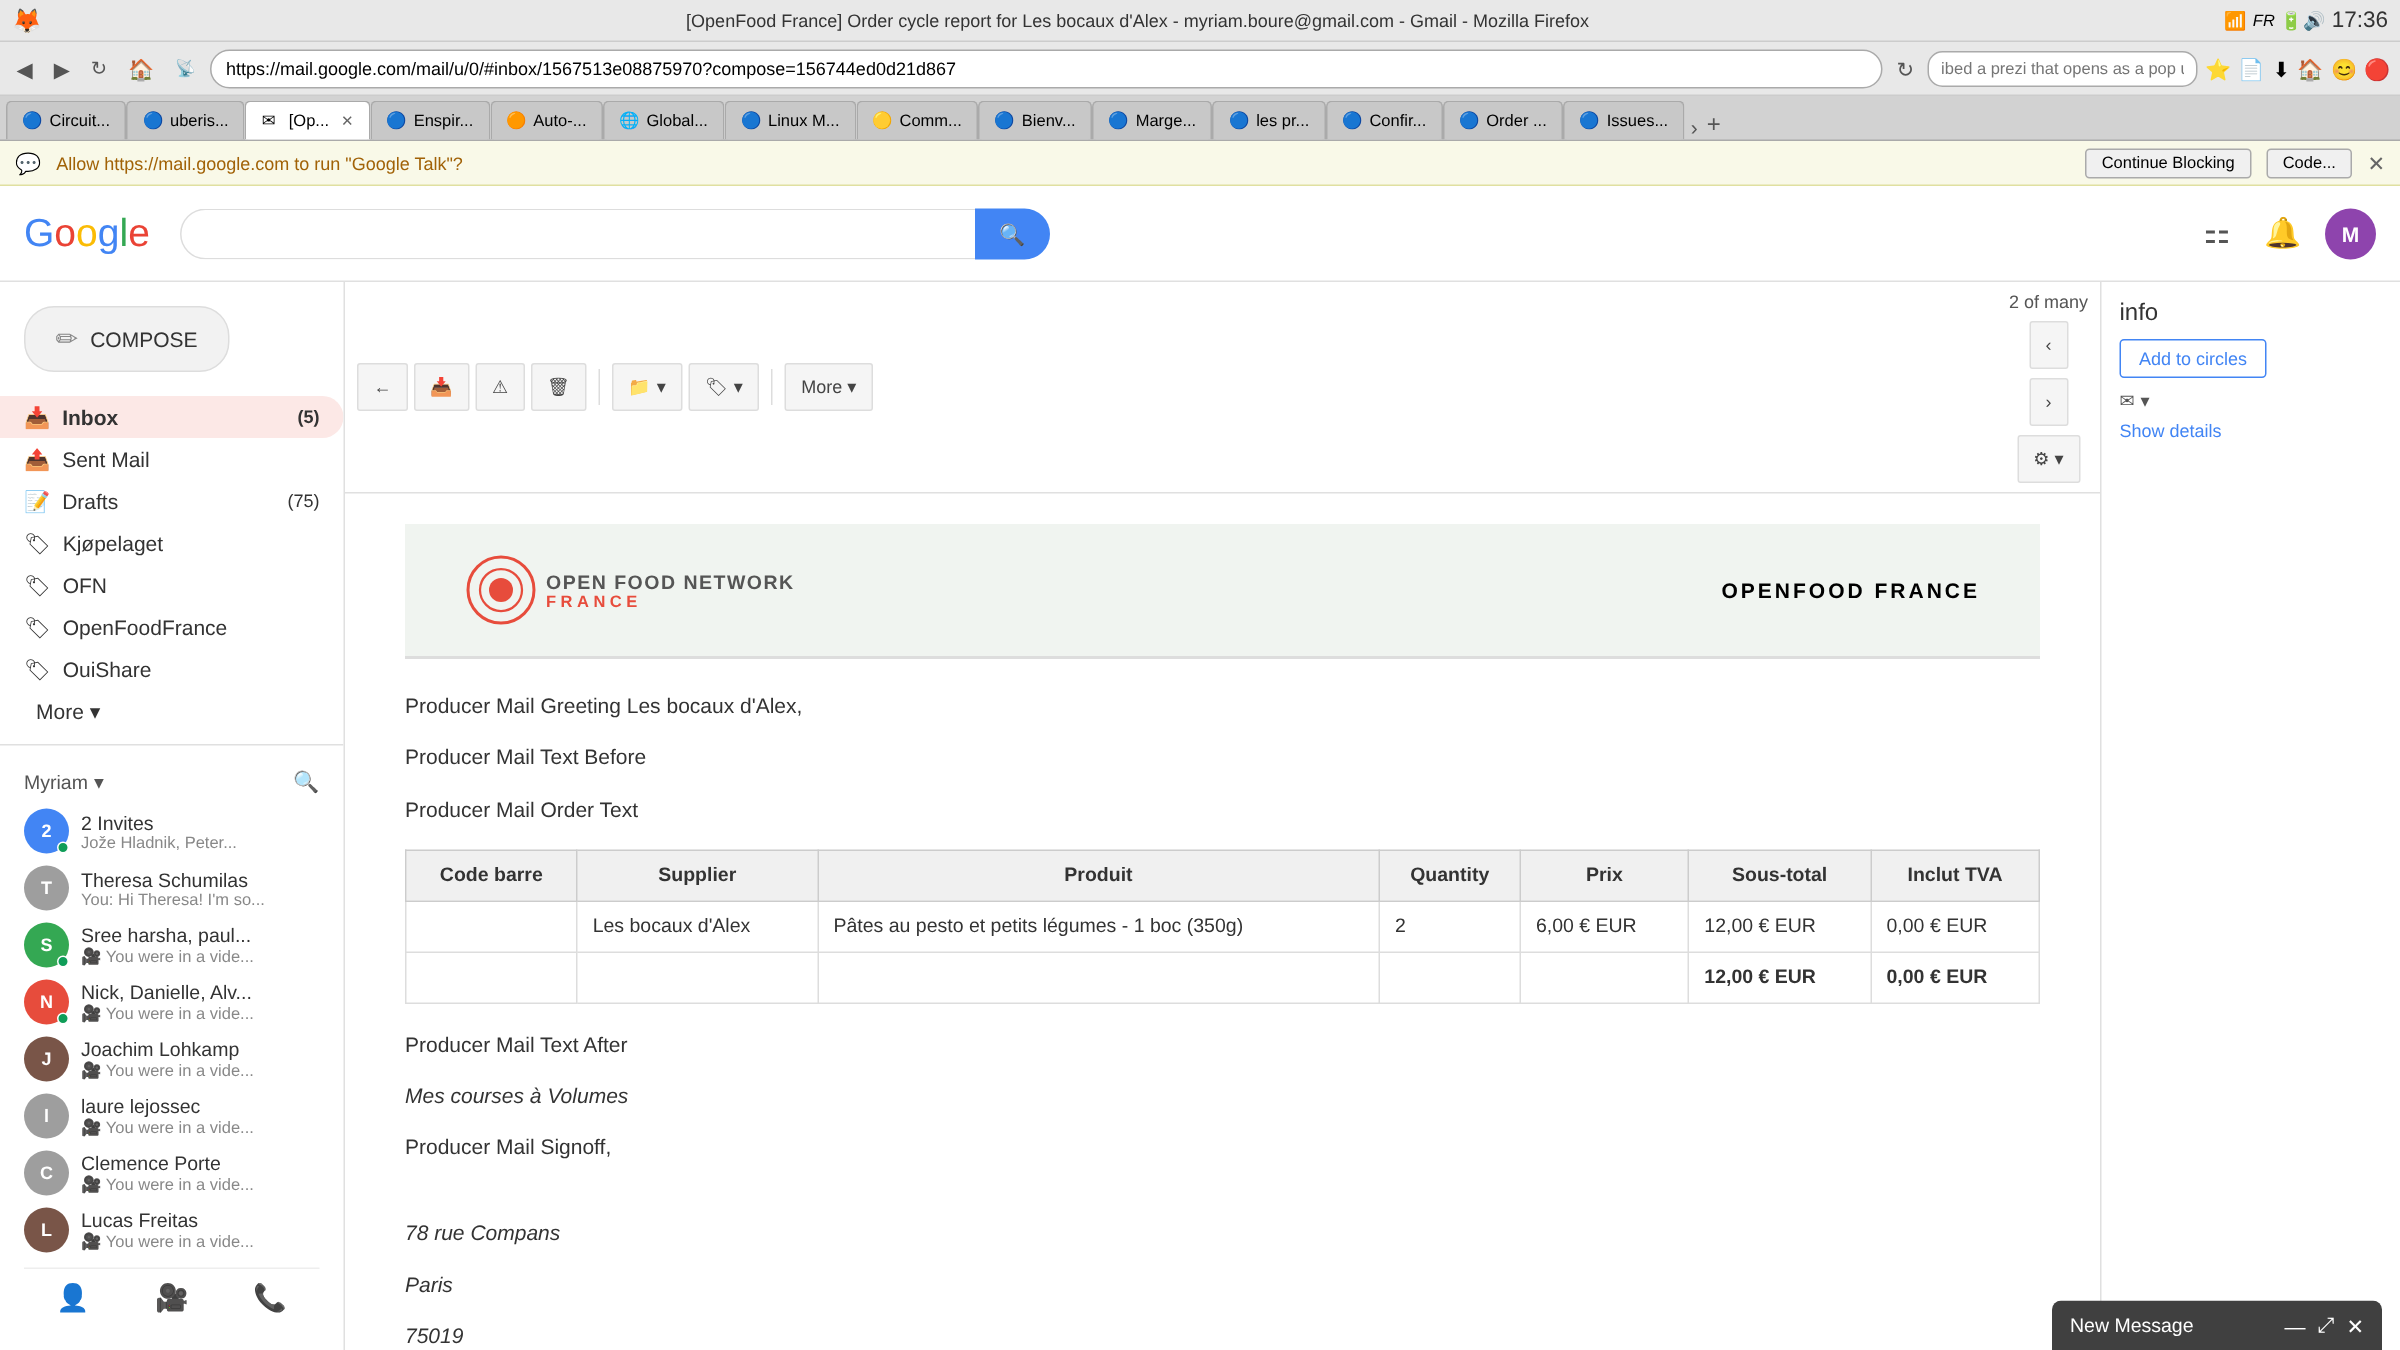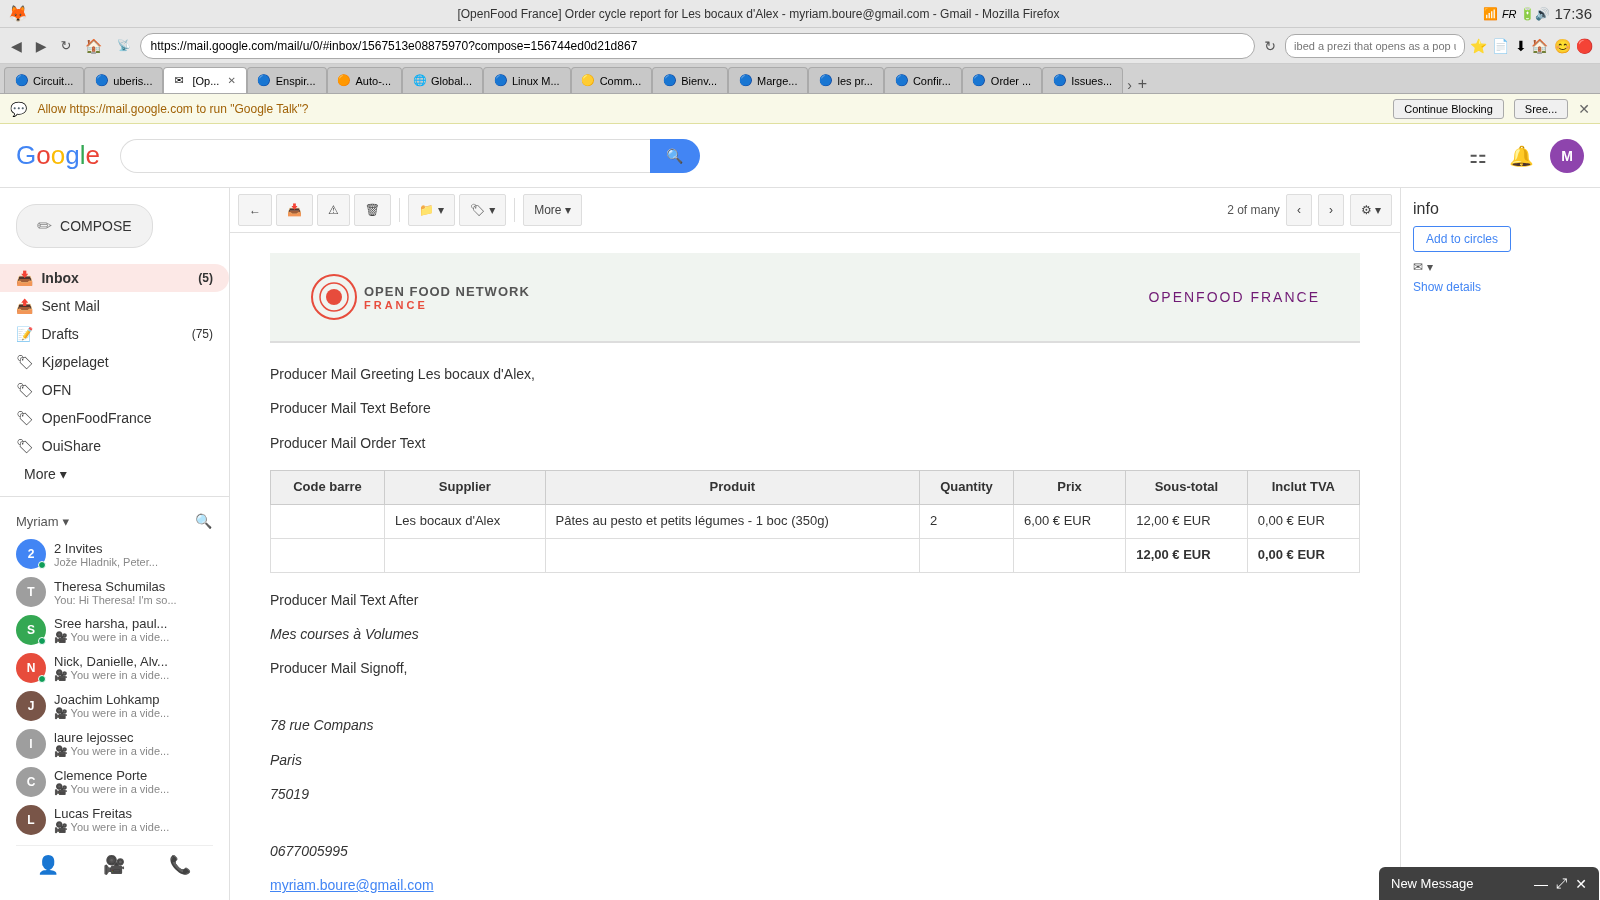--- a/index.html
+++ b/index.html
@@ -394,7 +394,7 @@
   <span class="notification-icon">💬</span>
   <span class="notification-text">Allow https://mail.google.com to run "Google Talk"?</span>
   <button class="notification-btn">Continue Blocking</button>
-  <button class="notification-btn">Sree...</button>
+  <button class="notification-btn">Code...</button>
   <span class="notification-close">✕</span>
 </div>
 

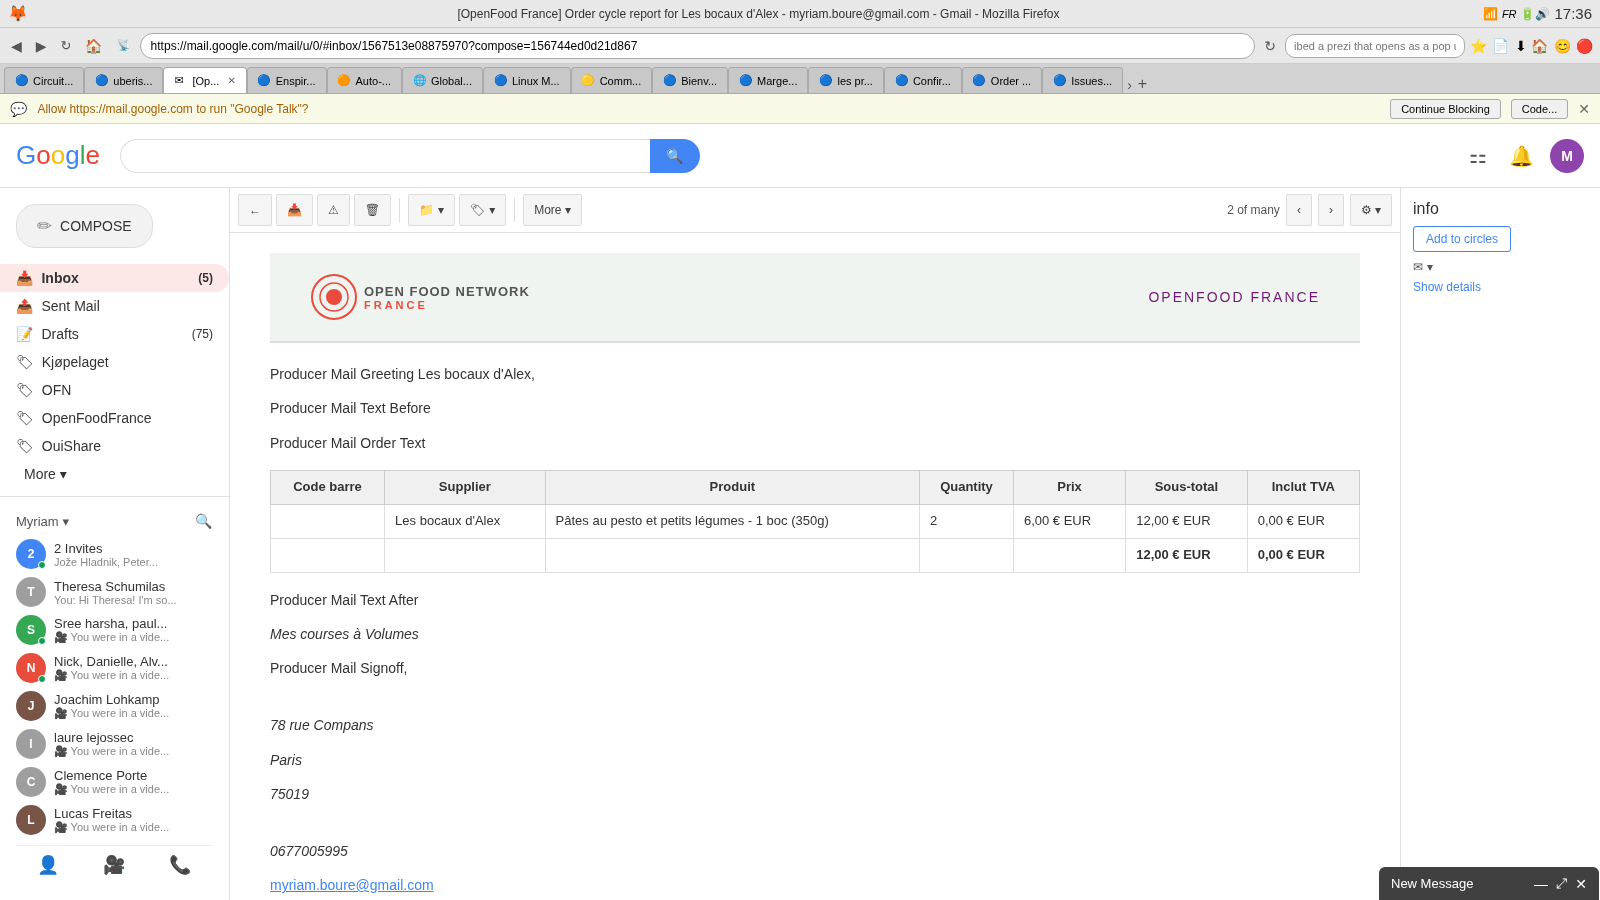--- a/index.html
+++ b/index.html
@@ -208,7 +208,7 @@
       gap: 4px;
     }
     .toolbar-separator { width: 1px; height: 24px; background: #ddd; margin: 0 4px; }
-    .toolbar-right { margin-left: auto; display: flex; align-items: center; gap: 6px; font-size: 12px; color: #555; }
+    .toolbar-right { margin-left: auto; display: flex; align-items: center; gap: 6px; font-size: 12px; color: #555; flex-direction: column; }
 
     
     .email-area {

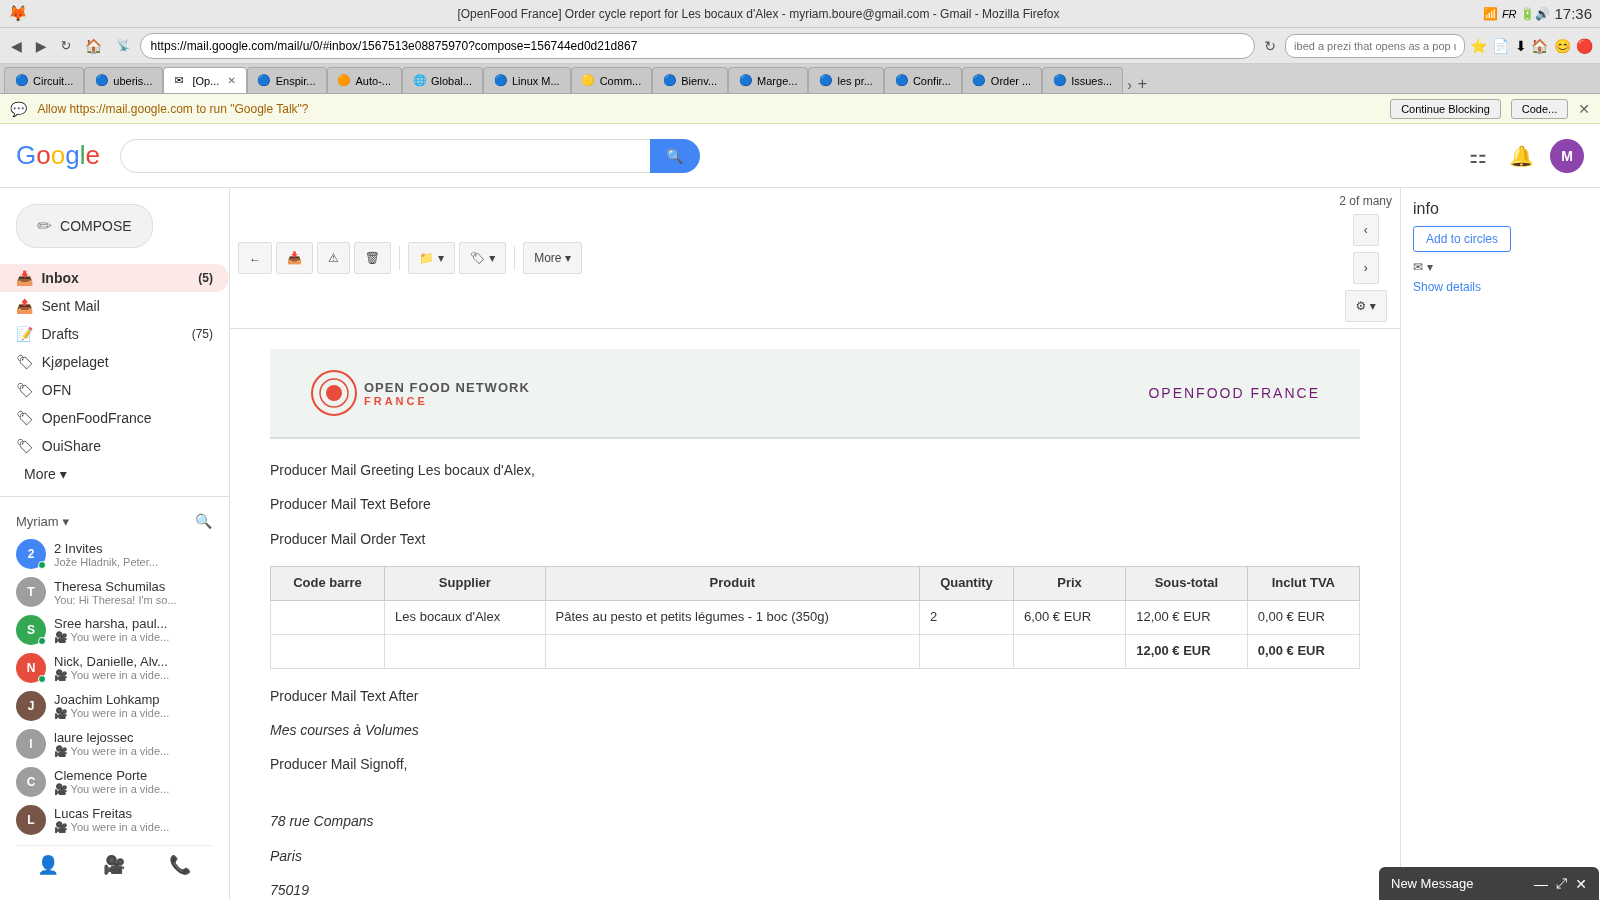--- a/index.html
+++ b/index.html
@@ -598,7 +598,7 @@
             </div>
           </div>
           <div>
-            <span style="font-size:14px;color:#701a75;font-weight:normal;letter-spacing:2px;">OPENFOOD FRANCE</span>
+            <span style="font-size:14px;color:#000000;font-weight:bold;letter-spacing:2px;">OPENFOOD FRANCE</span>
           </div>
         </div>
 

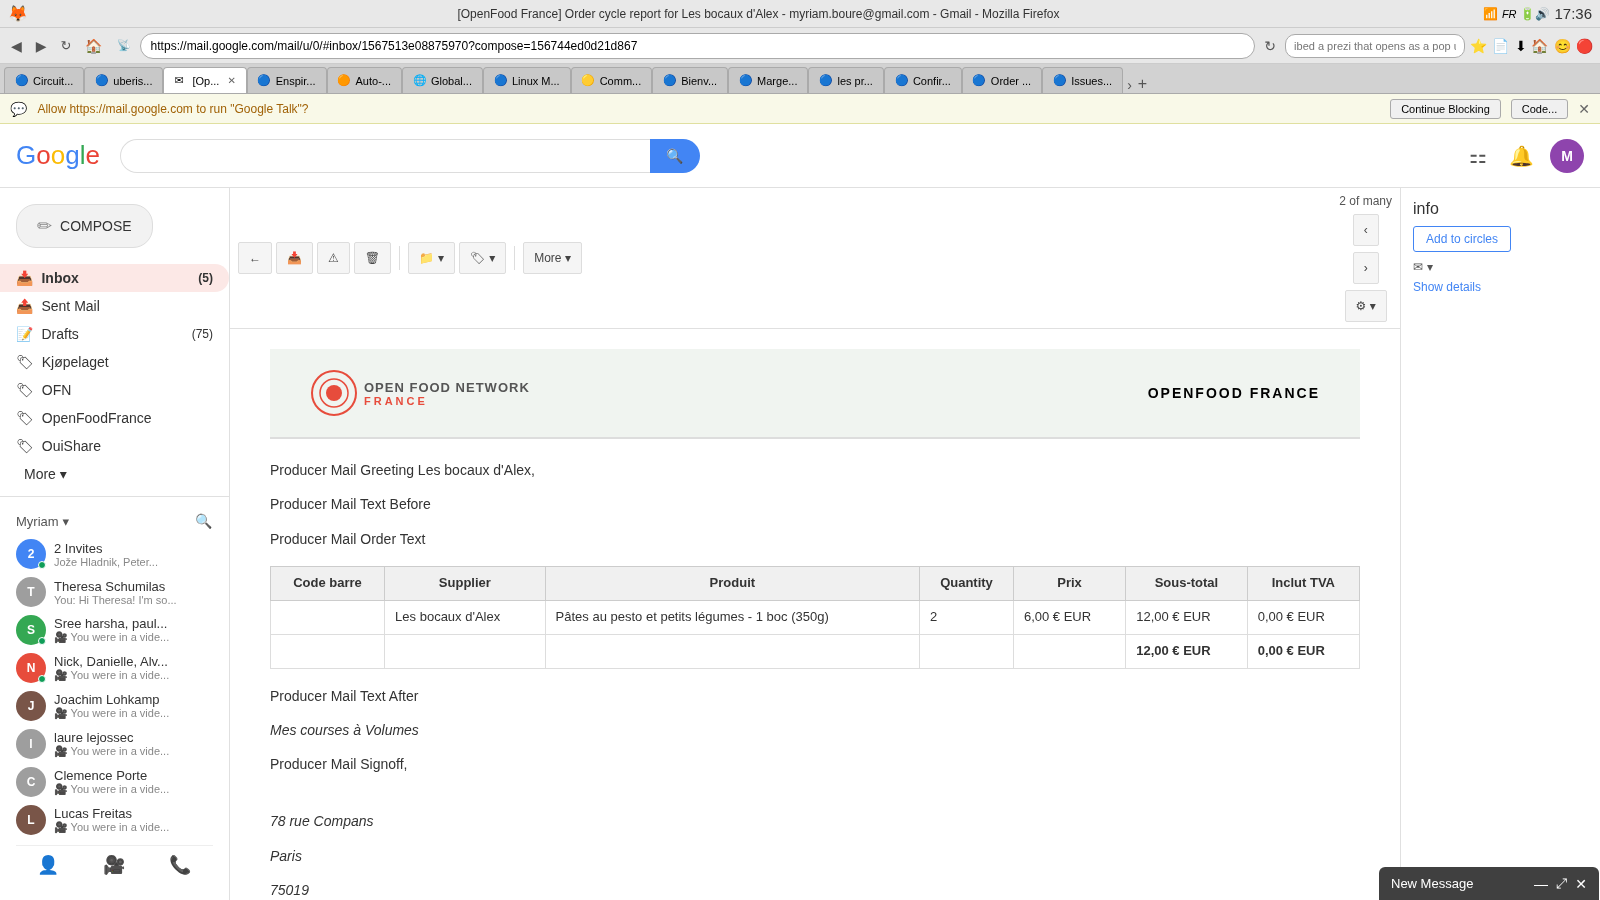--- a/index.html
+++ b/index.html
@@ -278,7 +278,7 @@
     .new-message-bar {
       position: fixed;
       bottom: 0;
-      right: 1px;
+      right: 12px;
       width: 220px;
       background: #404040;
       color: white;

